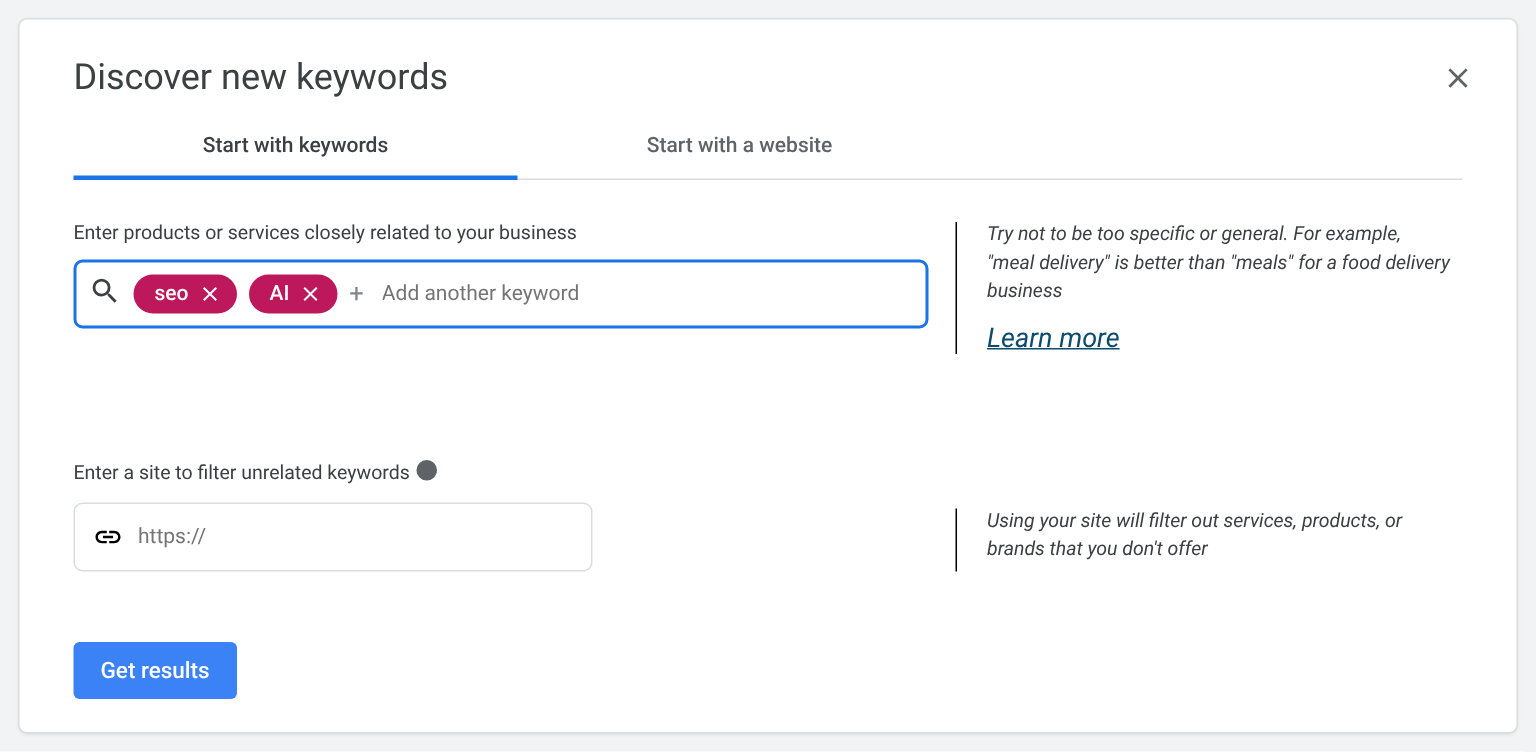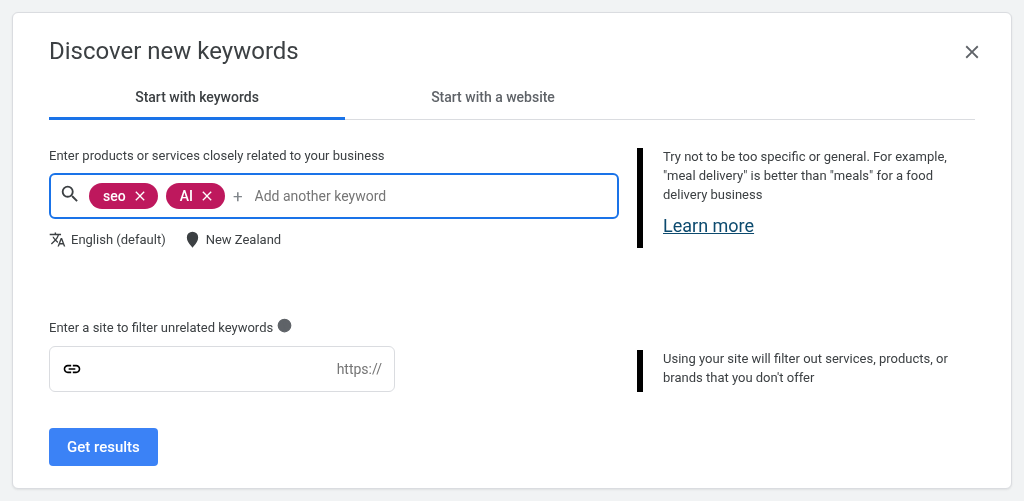--- a/index.html
+++ b/index.html
@@ -22,7 +22,7 @@
     .tab.active { color: #3c4043; border-bottom: 3px solid #1a73e8; margin-bottom: -1px; }
     .row { display: flex; }
     .left-col { width: 570px; }
-    .right-col { width: 330px; padding-left: 20px; border-left: 6px solid #000000; margin-left: 18px; }
+    .right-col { width: 330px; padding-left: 20px; border-left: 1px solid #000000; margin-left: 18px; font-style: italic; }
     .label { font-size: 13px; color: #3c4043; margin-bottom: 10px; display: flex; align-items: center; gap: 4px; }
     .chip-field {
       border: 2px solid #1a73e8;

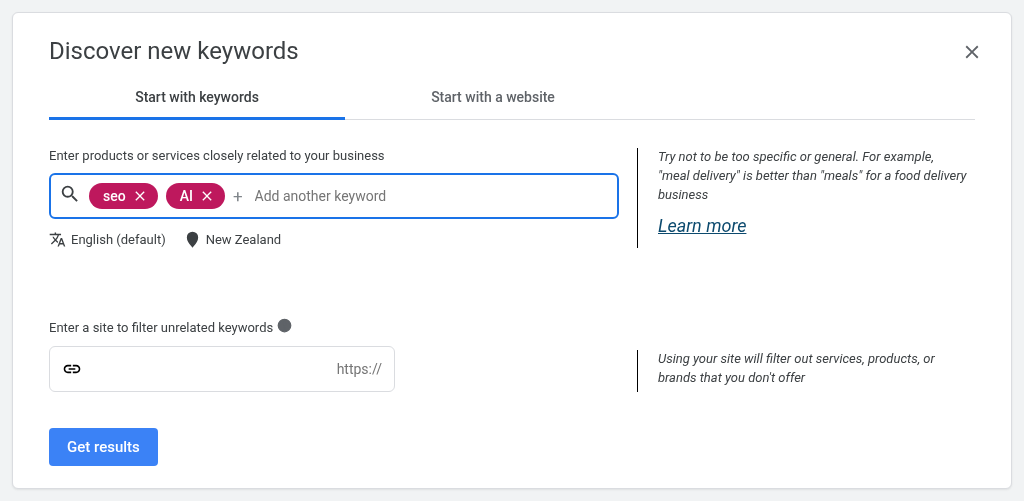--- a/index.html
+++ b/index.html
@@ -131,21 +131,6 @@
         <input class="add-input" placeholder="Add another keyword" style="">
       </div>
 
-      <div class="meta-row">
-        <div class="meta-item">
-          <svg class="icon-svg" width="17" height="17" viewBox="0 0 24 24" fill="#3c4043">
-              <path d="M12.87 15.07l-2.54-2.51.03-.03A17.52 17.52 0 0014.07 6H17V4h-7V2H8v2H1v2h11.17C11.5 7.92 10.44 9.75 9 11.35 8.07 10.32 7.3 9.19 6.69 8H4.82c.73 1.63 1.73 3.17 2.98 4.56l-5.09 5.02L4 19l5-5 3.11 3.11.76-2.04zM18.5 10h-2L12 22h2l1.12-3h4.75L21 22h2l-4.5-12zm-2.62 7l1.62-4.33L19.12 17h-3.24z"></path>
-            </svg>
-          <span>English (default)</span>
-        </div>
-        <div class="meta-item">
-          <svg class="icon-svg" width="17" height="17" viewBox="0 0 24 24" fill="none" stroke="#3c4043" stroke-width="2">
-              <path d="M12 2C8.13 2 5 5.13 5 9c0 5.25 7 13 7 13s7-7.75 7-13c0-3.87-3.13-7-7-7z"></path>
-              <circle cx="12" cy="9" r="2.5"></circle>
-            </svg>
-          <span>New Zealand</span>
-        </div>
-      </div>
     </div>
 
     <div class="right-col">

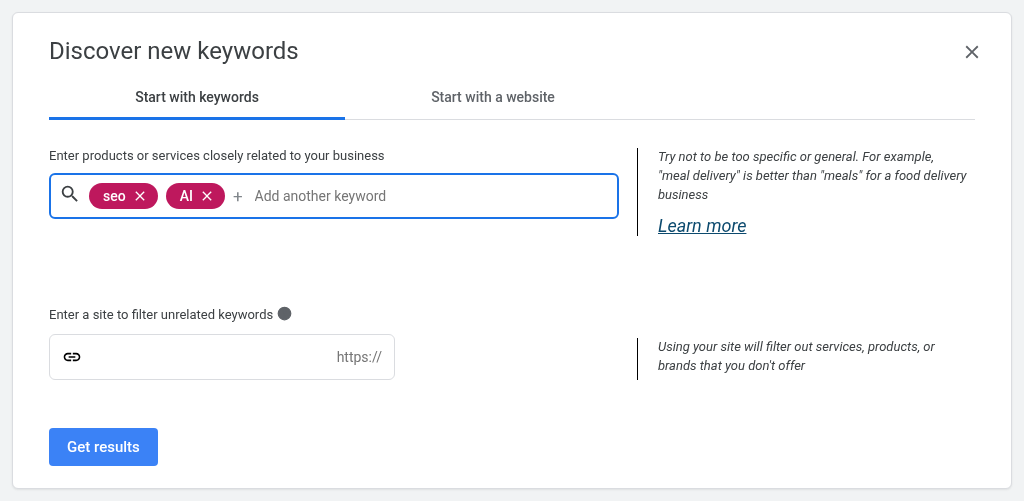--- a/index.html
+++ b/index.html
@@ -62,7 +62,7 @@
       gap: 10px;
       height: 46px;
     }
-    .site-input { border: none; outline: none; font-size: 14px; color: #3b82f6; flex: 1; text-align: right; }
+    .site-input { border: none; outline: none; font-size: 14px; color: #3b82f6; flex: 1; }
     .get-btn {
       background: #3b82f6;
       color: #fff;

